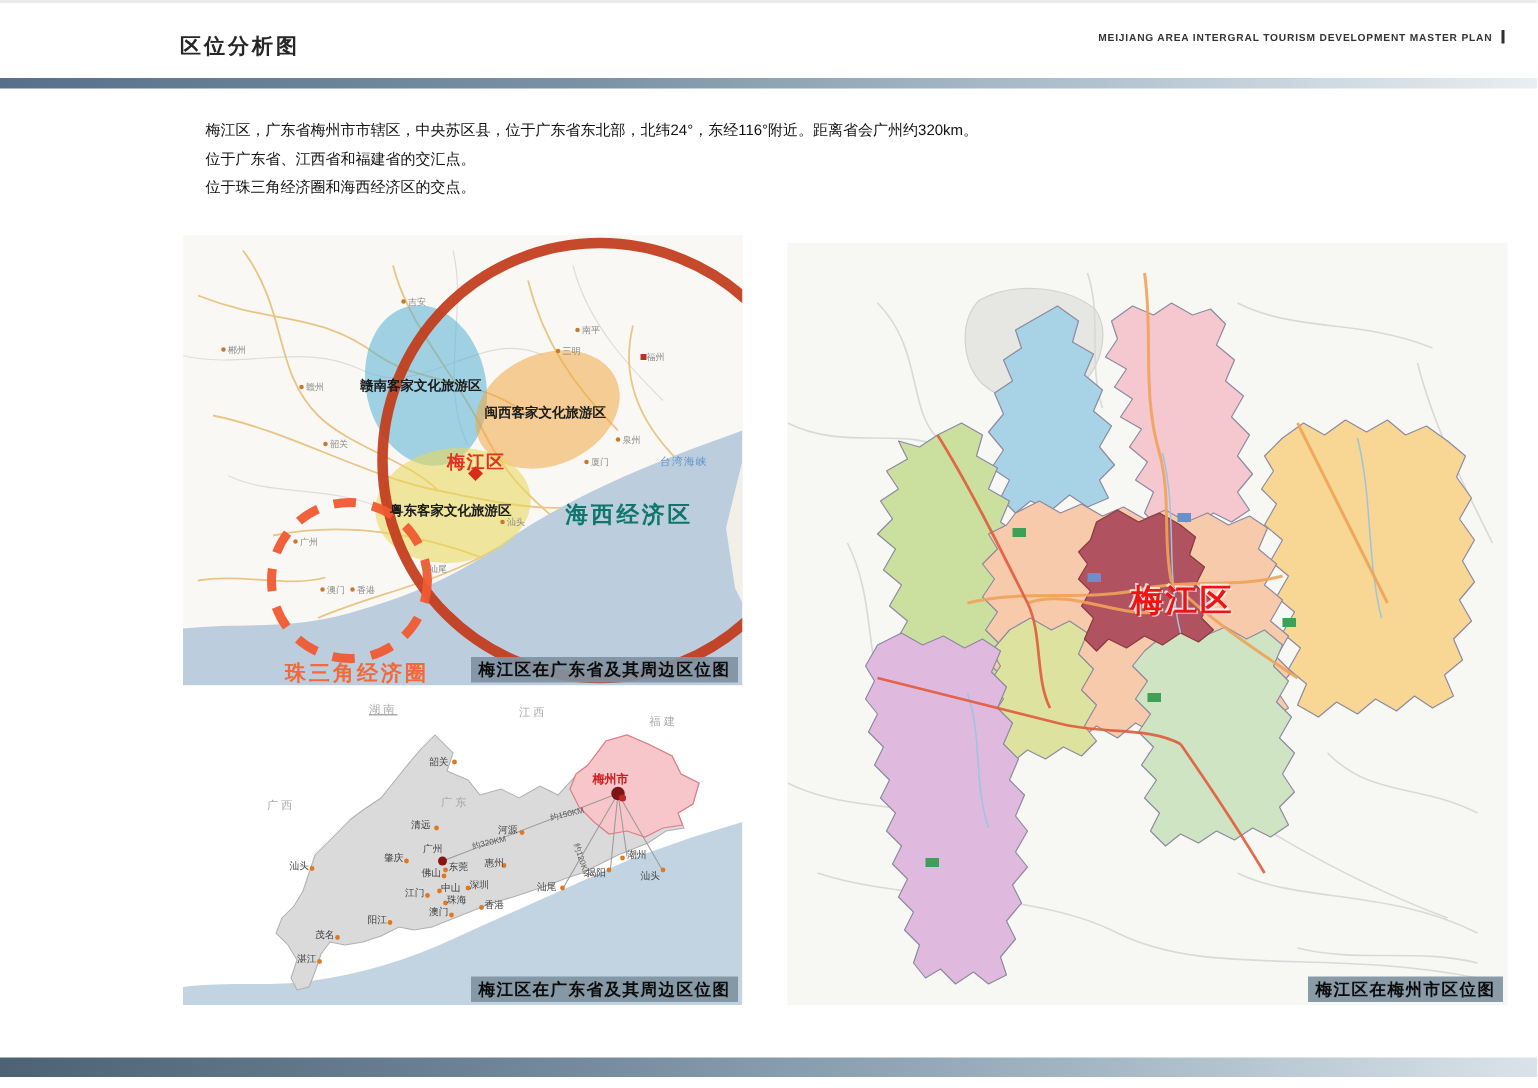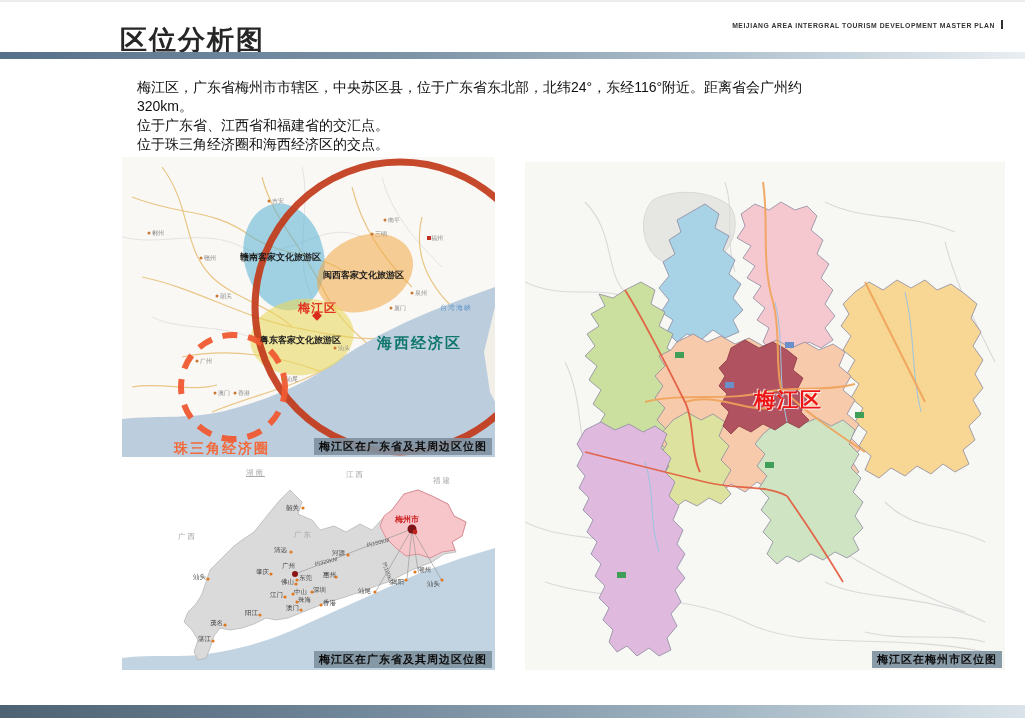--- a/index.html
+++ b/index.html
@@ -6,7 +6,7 @@
   .slide{position:relative;width:1025px;height:725px;background:#fff;overflow:hidden;
          font-family:"Liberation Sans","DejaVu Sans",sans-serif;border-top:2px solid #ececec;}
   
-  .page-title{position:absolute;left:120px;top:20px;font-size:27px;font-weight:bold;color:#262626;letter-spacing:2px;}
+  .page-title{position:absolute;left:120px;top:20px;font-size:14px;font-weight:bold;color:#262626;letter-spacing:2px;}
   .header-right{position:absolute;right:22px;top:18px;text-align:right;border-right:2px solid #2f2f2f;padding-right:6px;}
   .header-right .cn{font-size:16px;font-weight:bold;color:#1f1f1f;letter-spacing:1px;}
   .header-right .en{font-size:6.8px;font-weight:bold;color:#333;letter-spacing:0.55px;margin-top:2px;}

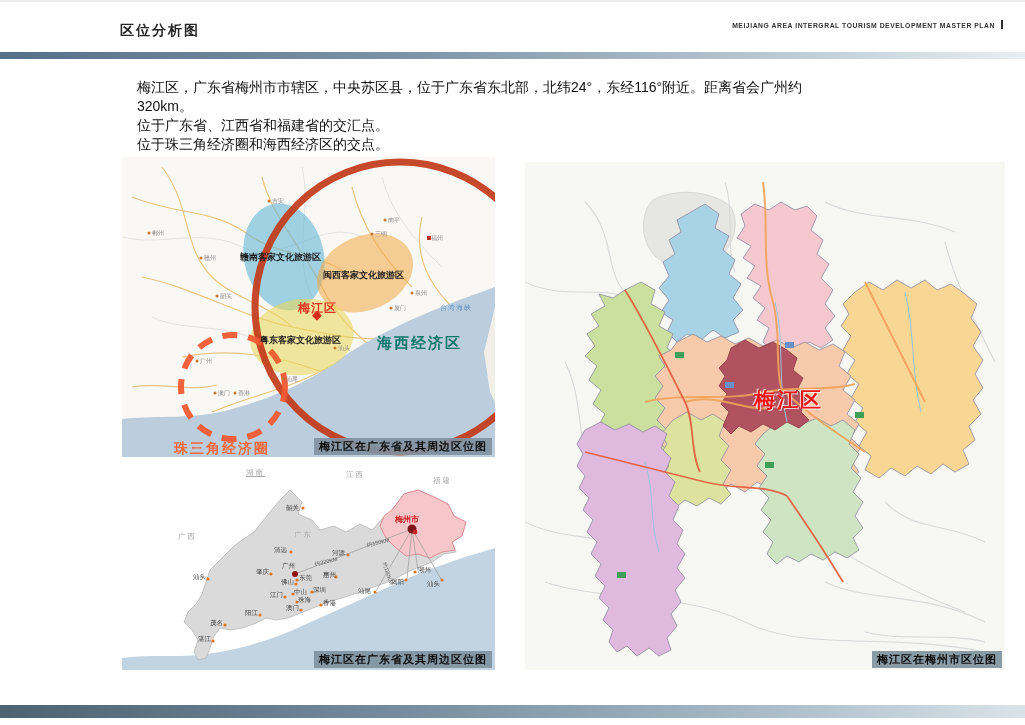--- a/index.html
+++ b/index.html
@@ -15,7 +15,7 @@
   .footer-bar{position:absolute;left:0;top:703px;width:100%;height:13px;
               background:linear-gradient(to right,#4d6272,#71879a 35%,#a1b5c2 70%,#dae3e9);}
   
-  .intro{position:absolute;left:137px;top:76px;width:720px;font-size:14px;color:#101010;line-height:19px;}
+  .intro{position:absolute;left:137px;top:76px;width:720px;font-size:10px;color:#101010;line-height:19px;}
   
   .map{position:absolute;overflow:hidden;}
   .map-a{left:122px;top:155px;width:373px;height:300px;background:#faf8f5;}

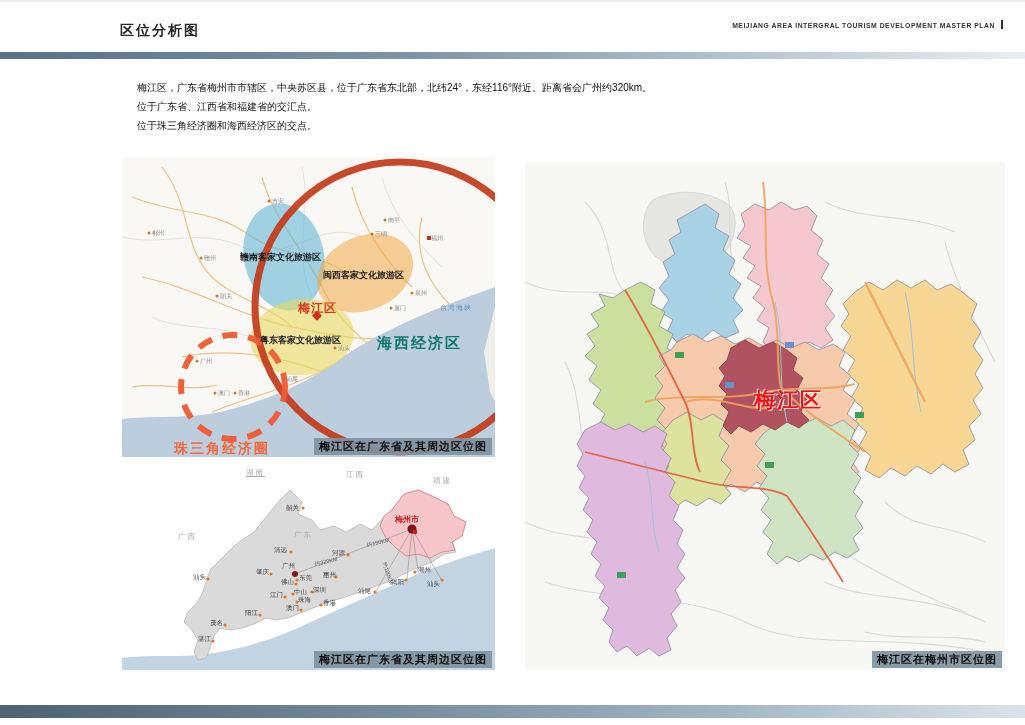--- a/index.html
+++ b/index.html
@@ -119,7 +119,7 @@
     <span class="lbl zone-lbl" style="left:138px;top:177px;">粤东客家文化旅游区</span>
     <span class="lbl red-a" style="left:176px;top:143px;">梅江区</span>
     <span class="lbl haixi" style="left:255px;top:177px;">海西经济区</span>
-    <span class="lbl delta" style="left:52px;top:283px;">珠三角经济圈</span>
+    <span class="lbl delta" style="left:68px;top:283px;">珠三角经济圈</span>
     <span class="lbl strait" style="left:318px;top:146px;">台湾海峡</span>
     <div class="caption">梅江区在广东省及其周边区位图</div>
   </div>

